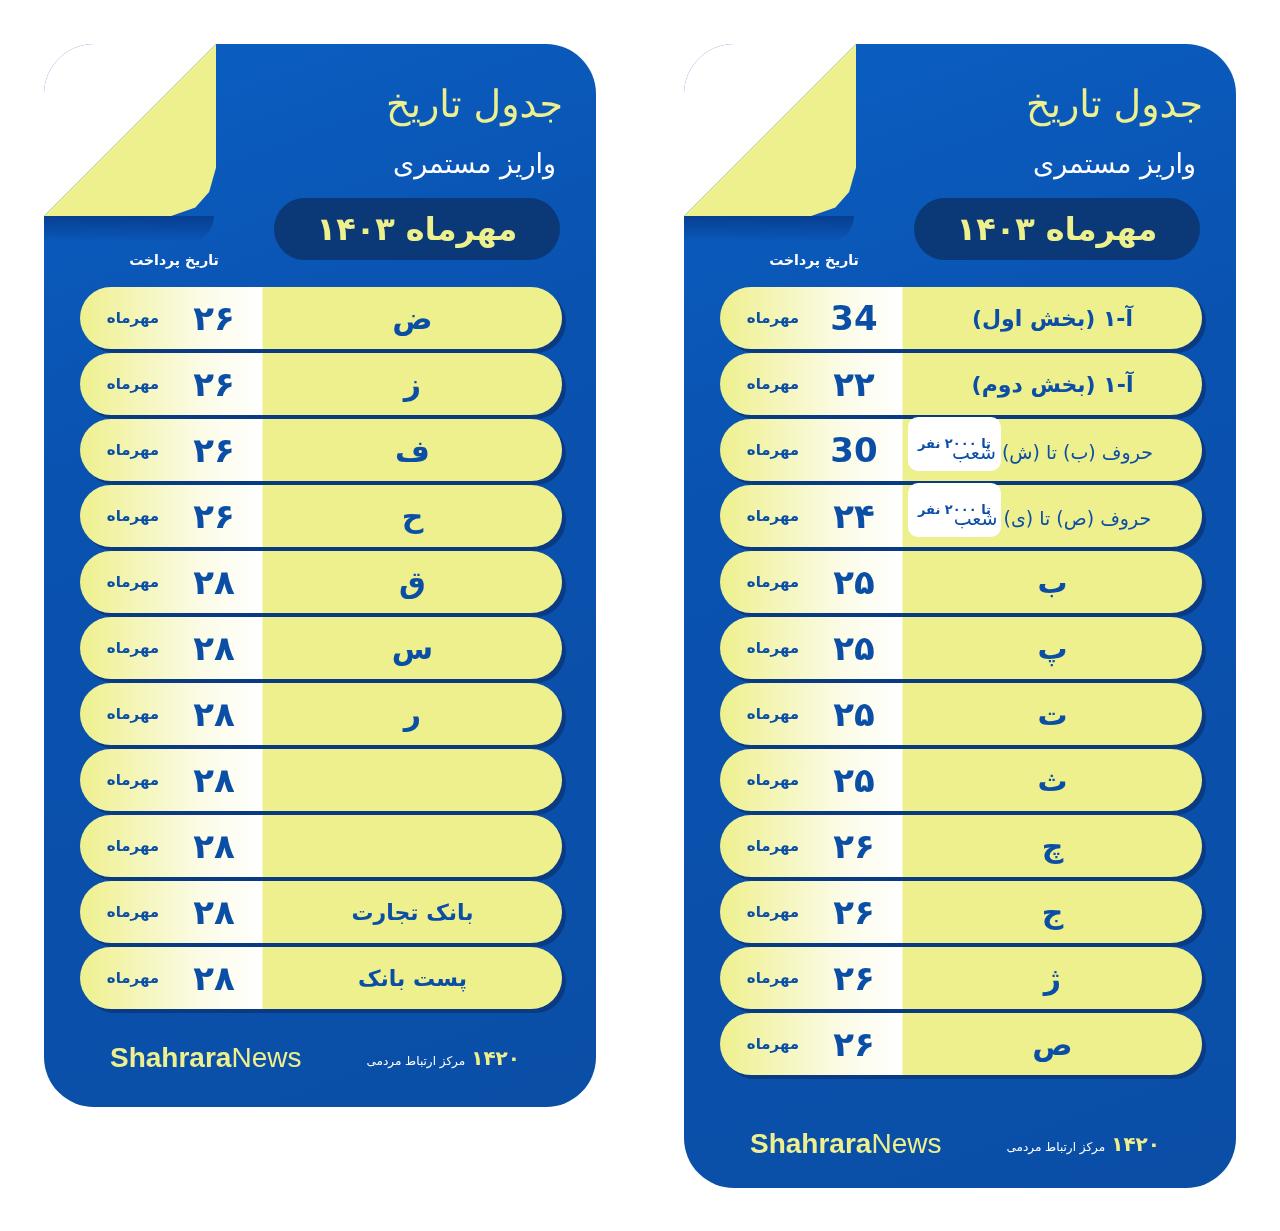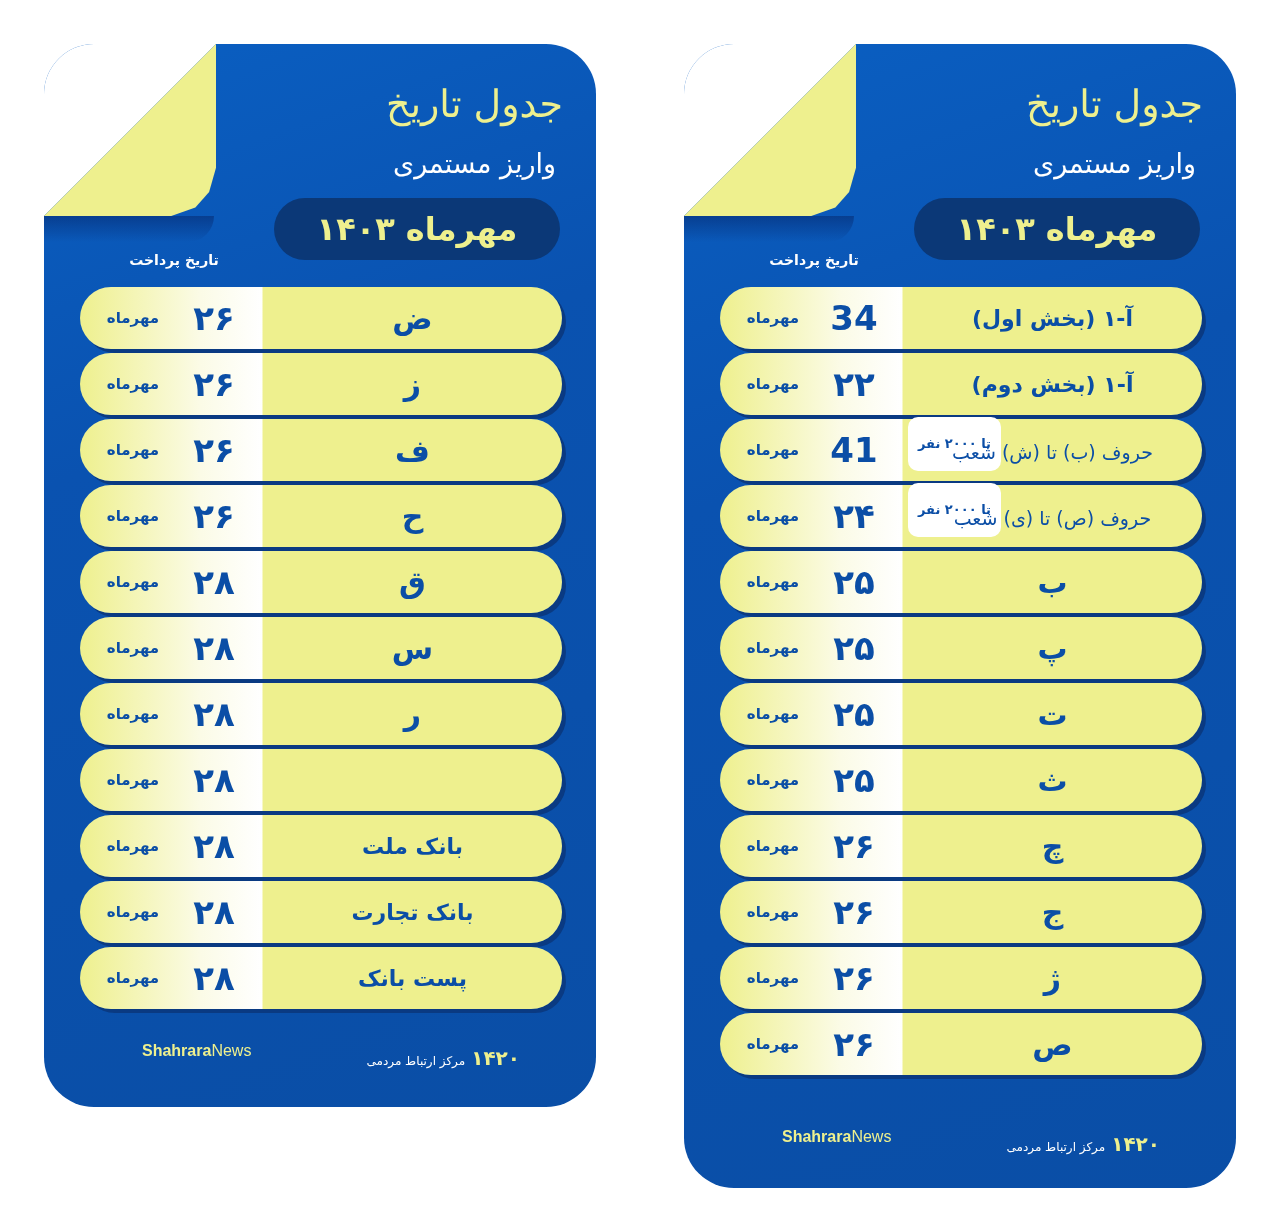--- a/index.html
+++ b/index.html
@@ -197,7 +197,7 @@
     <div class="row">
       <span class="badge">تا ۲۰۰۰ نفر</span>
       <span class="month">مهرماه</span>
-      <span class="day">41</span>
+      <span class="day">30</span>
       <span class="group small">حروف (ب) تا (ش) شعب</span>
     </div>
     <div class="row">

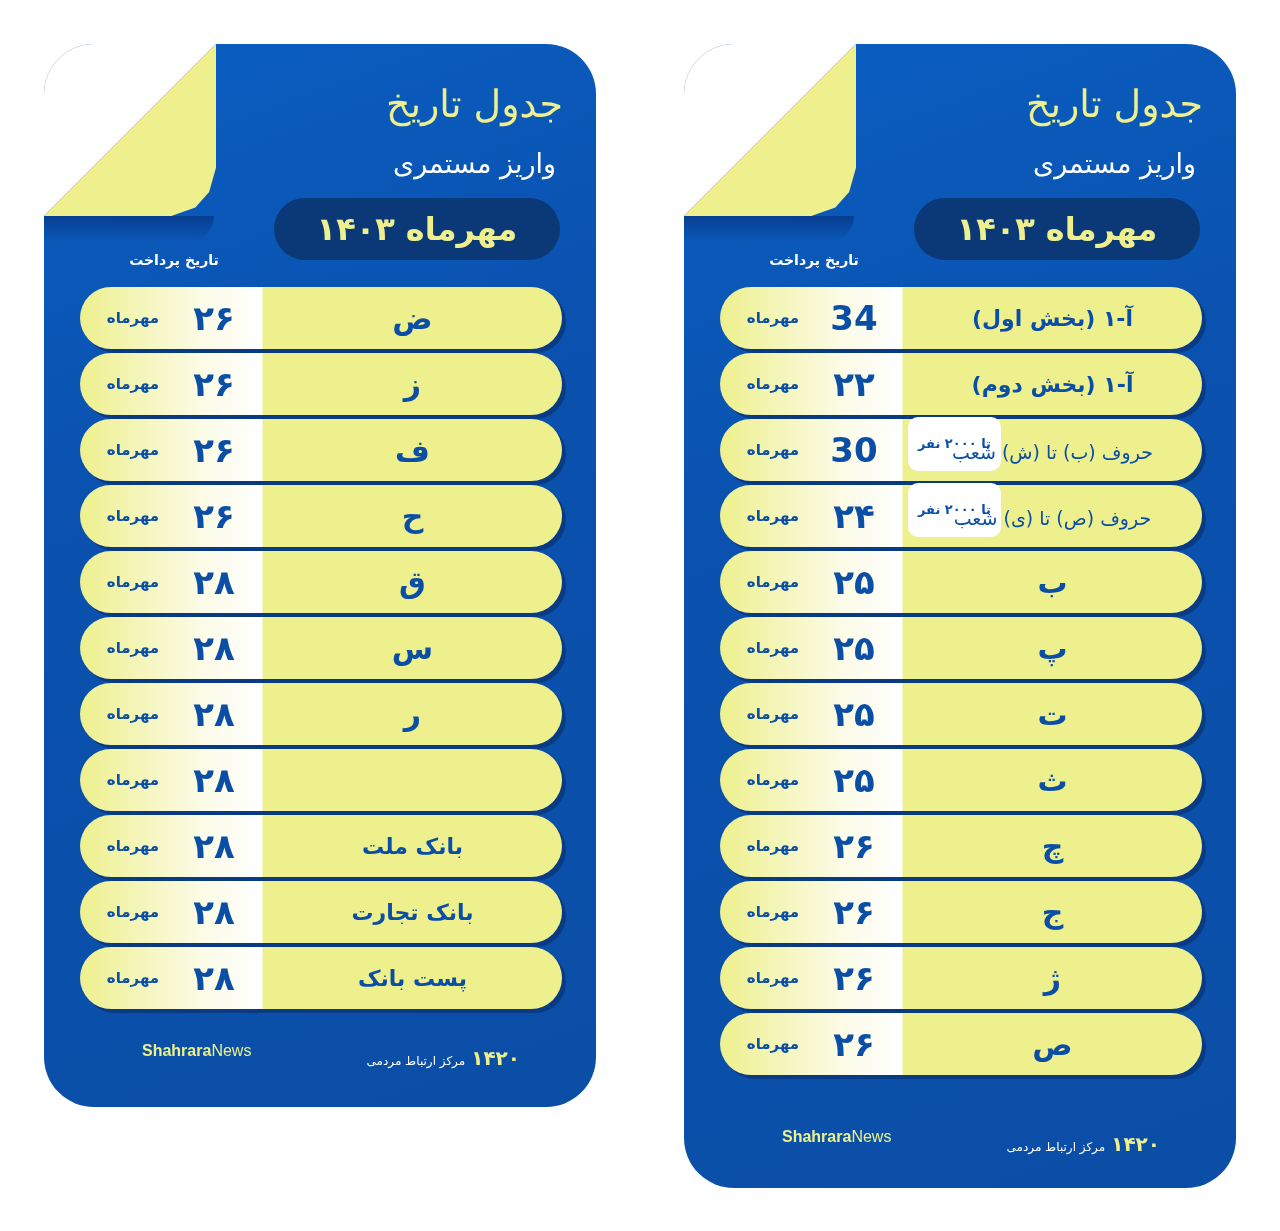--- a/index.html
+++ b/index.html
@@ -151,7 +151,6 @@
     <div class="row">
       <span class="month">مهرماه</span>
       <span class="day">۲۸</span>
-      <span class="group medium">بانک ملت</span>
     </div>
     <div class="row">
       <span class="month">مهرماه</span>

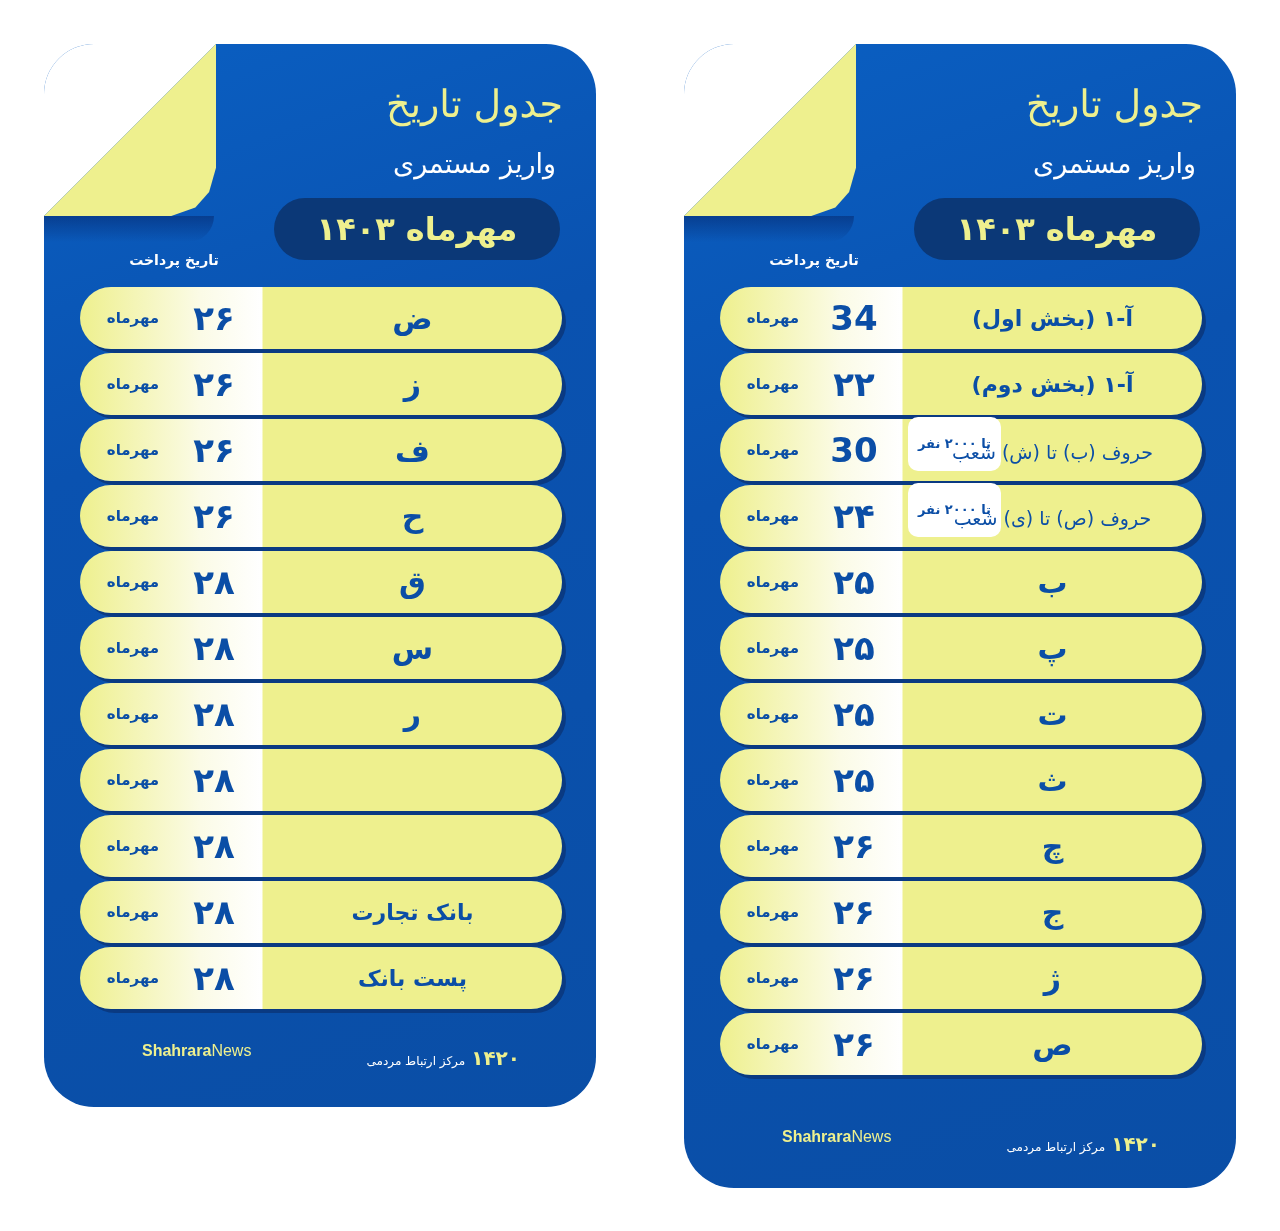--- a/index.html
+++ b/index.html
@@ -84,7 +84,7 @@
   }
 
   .footer-brand {
-    position:absolute; color:#eef08e; font-size:16px; font-family: "Liberation Sans", sans-serif; margin-left: 32px;
+    position:absolute; color:#eef08e; font-size:28px; font-family: "Liberation Sans", sans-serif;
   }
   .footer-brand .thin { font-weight:normal; color:#eef08e; }
   .footer-brand .bold { font-weight:bold; }

